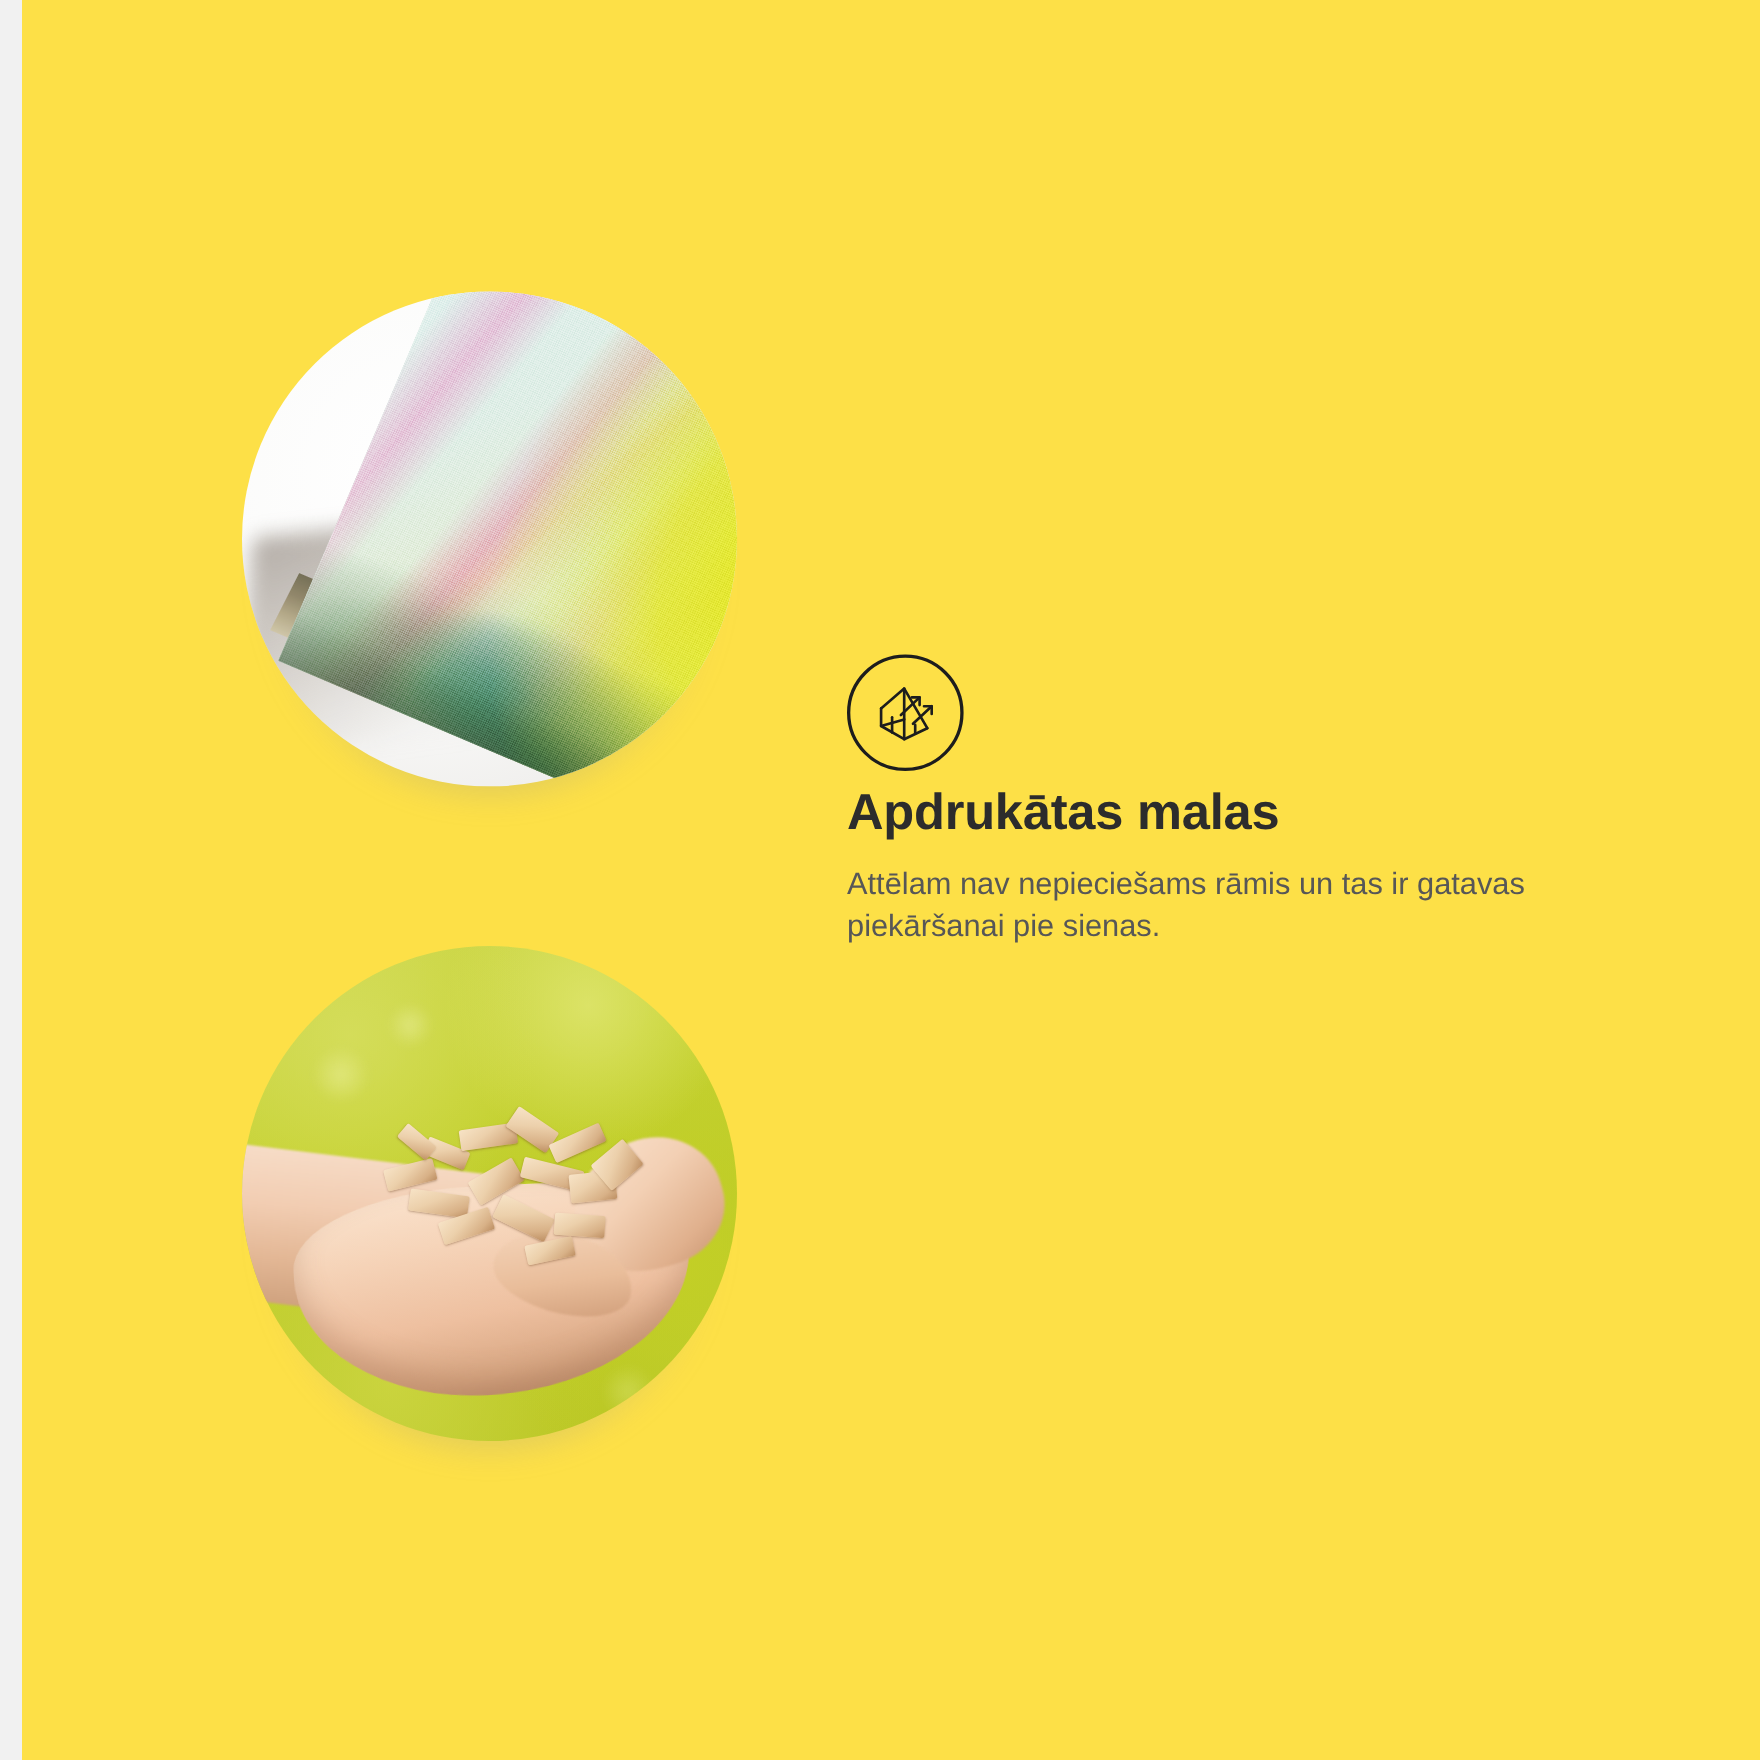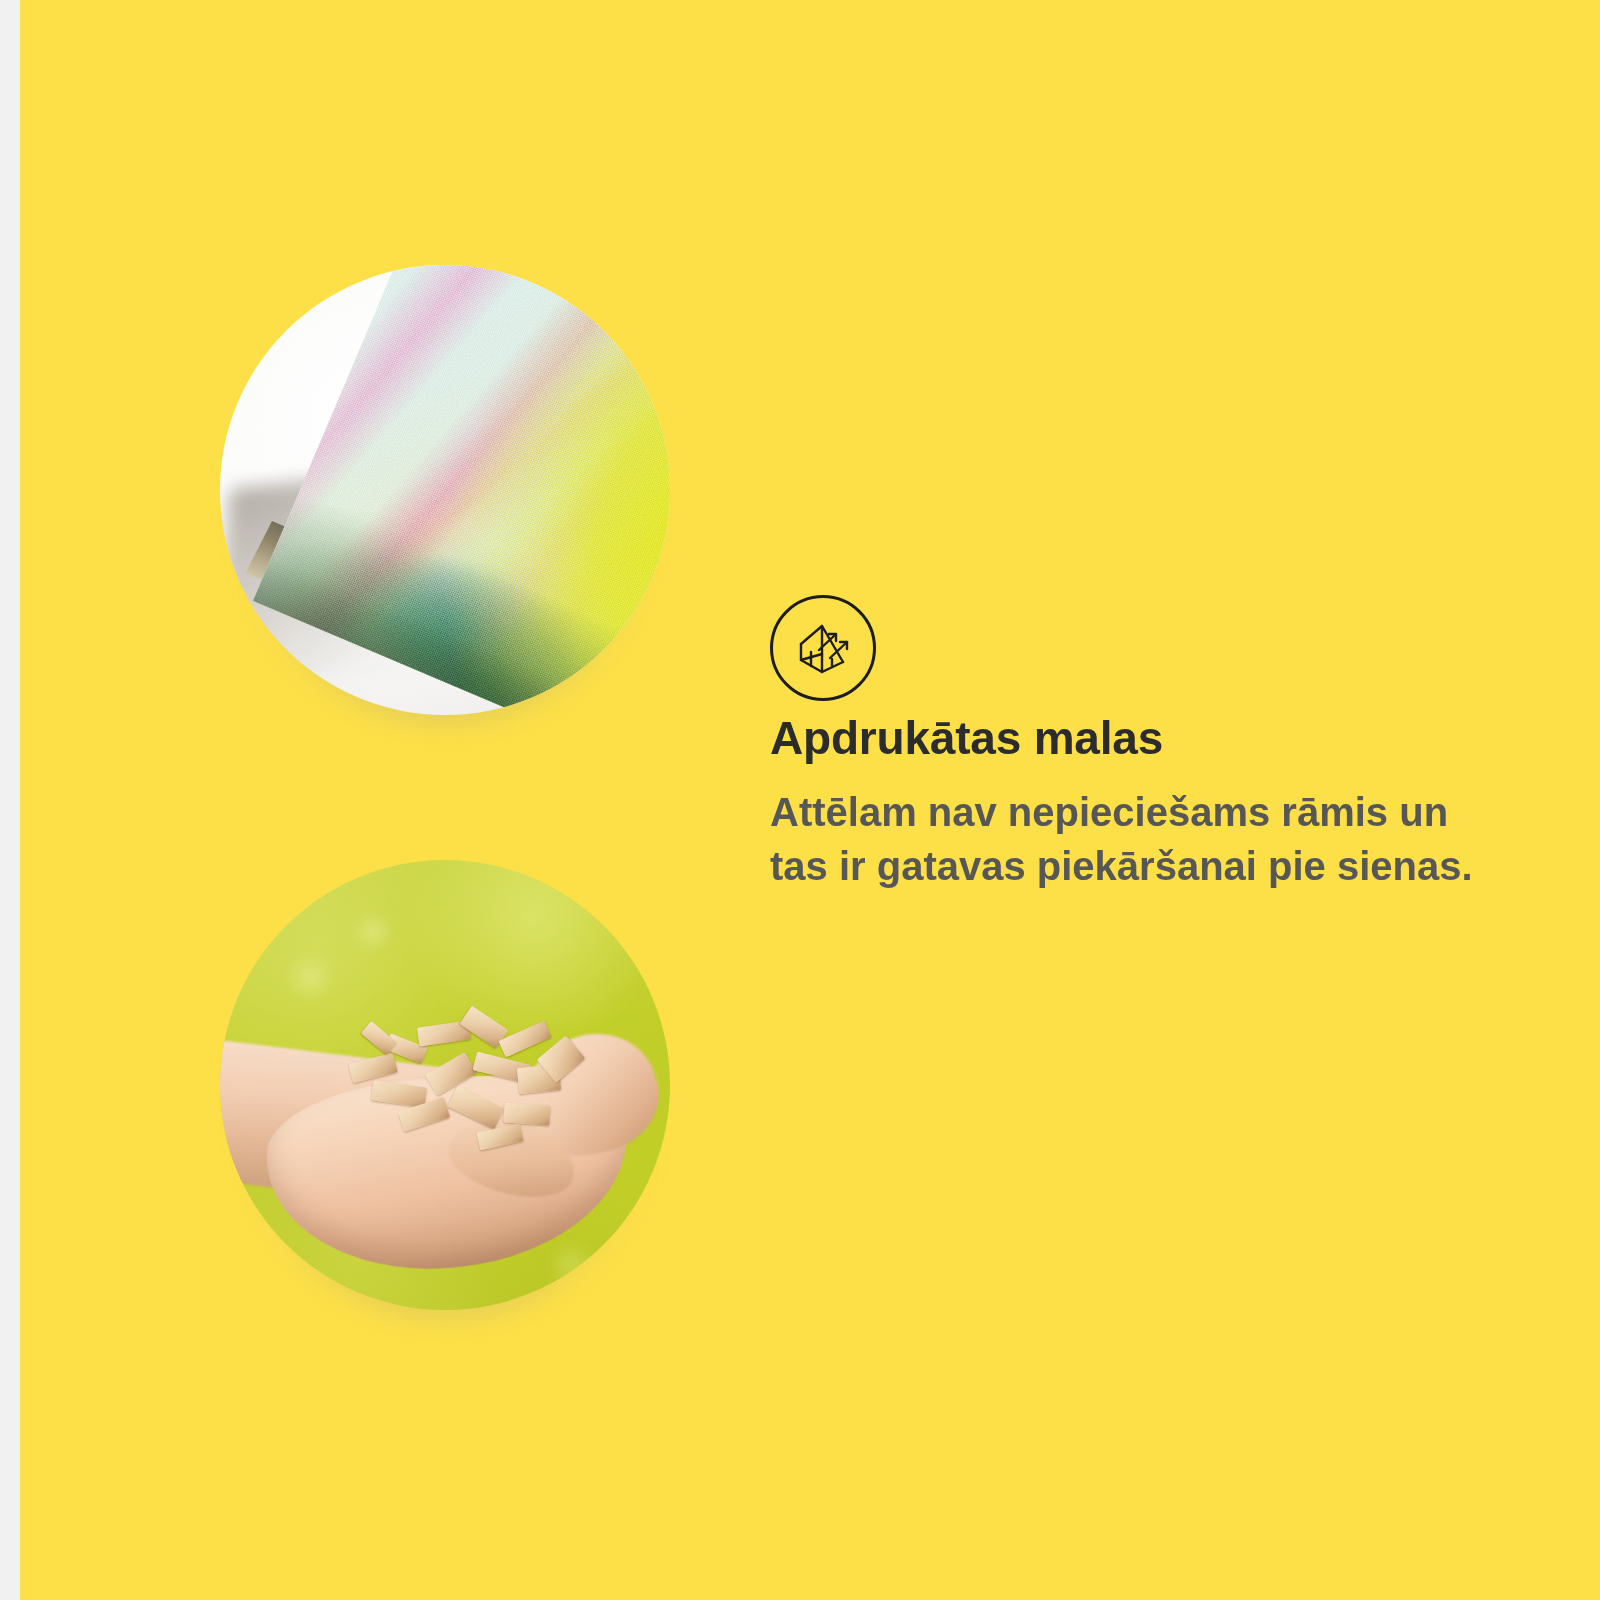--- a/index.html
+++ b/index.html
@@ -259,8 +259,8 @@
   }
   .feature-desc {
     margin: 0;
-    font-size: 40px;
-    font-weight: 700;
+    font-size: 28px;
+    font-weight: 400;
     color: #575757;
     line-height: 1.36;
     max-width: 720px;

